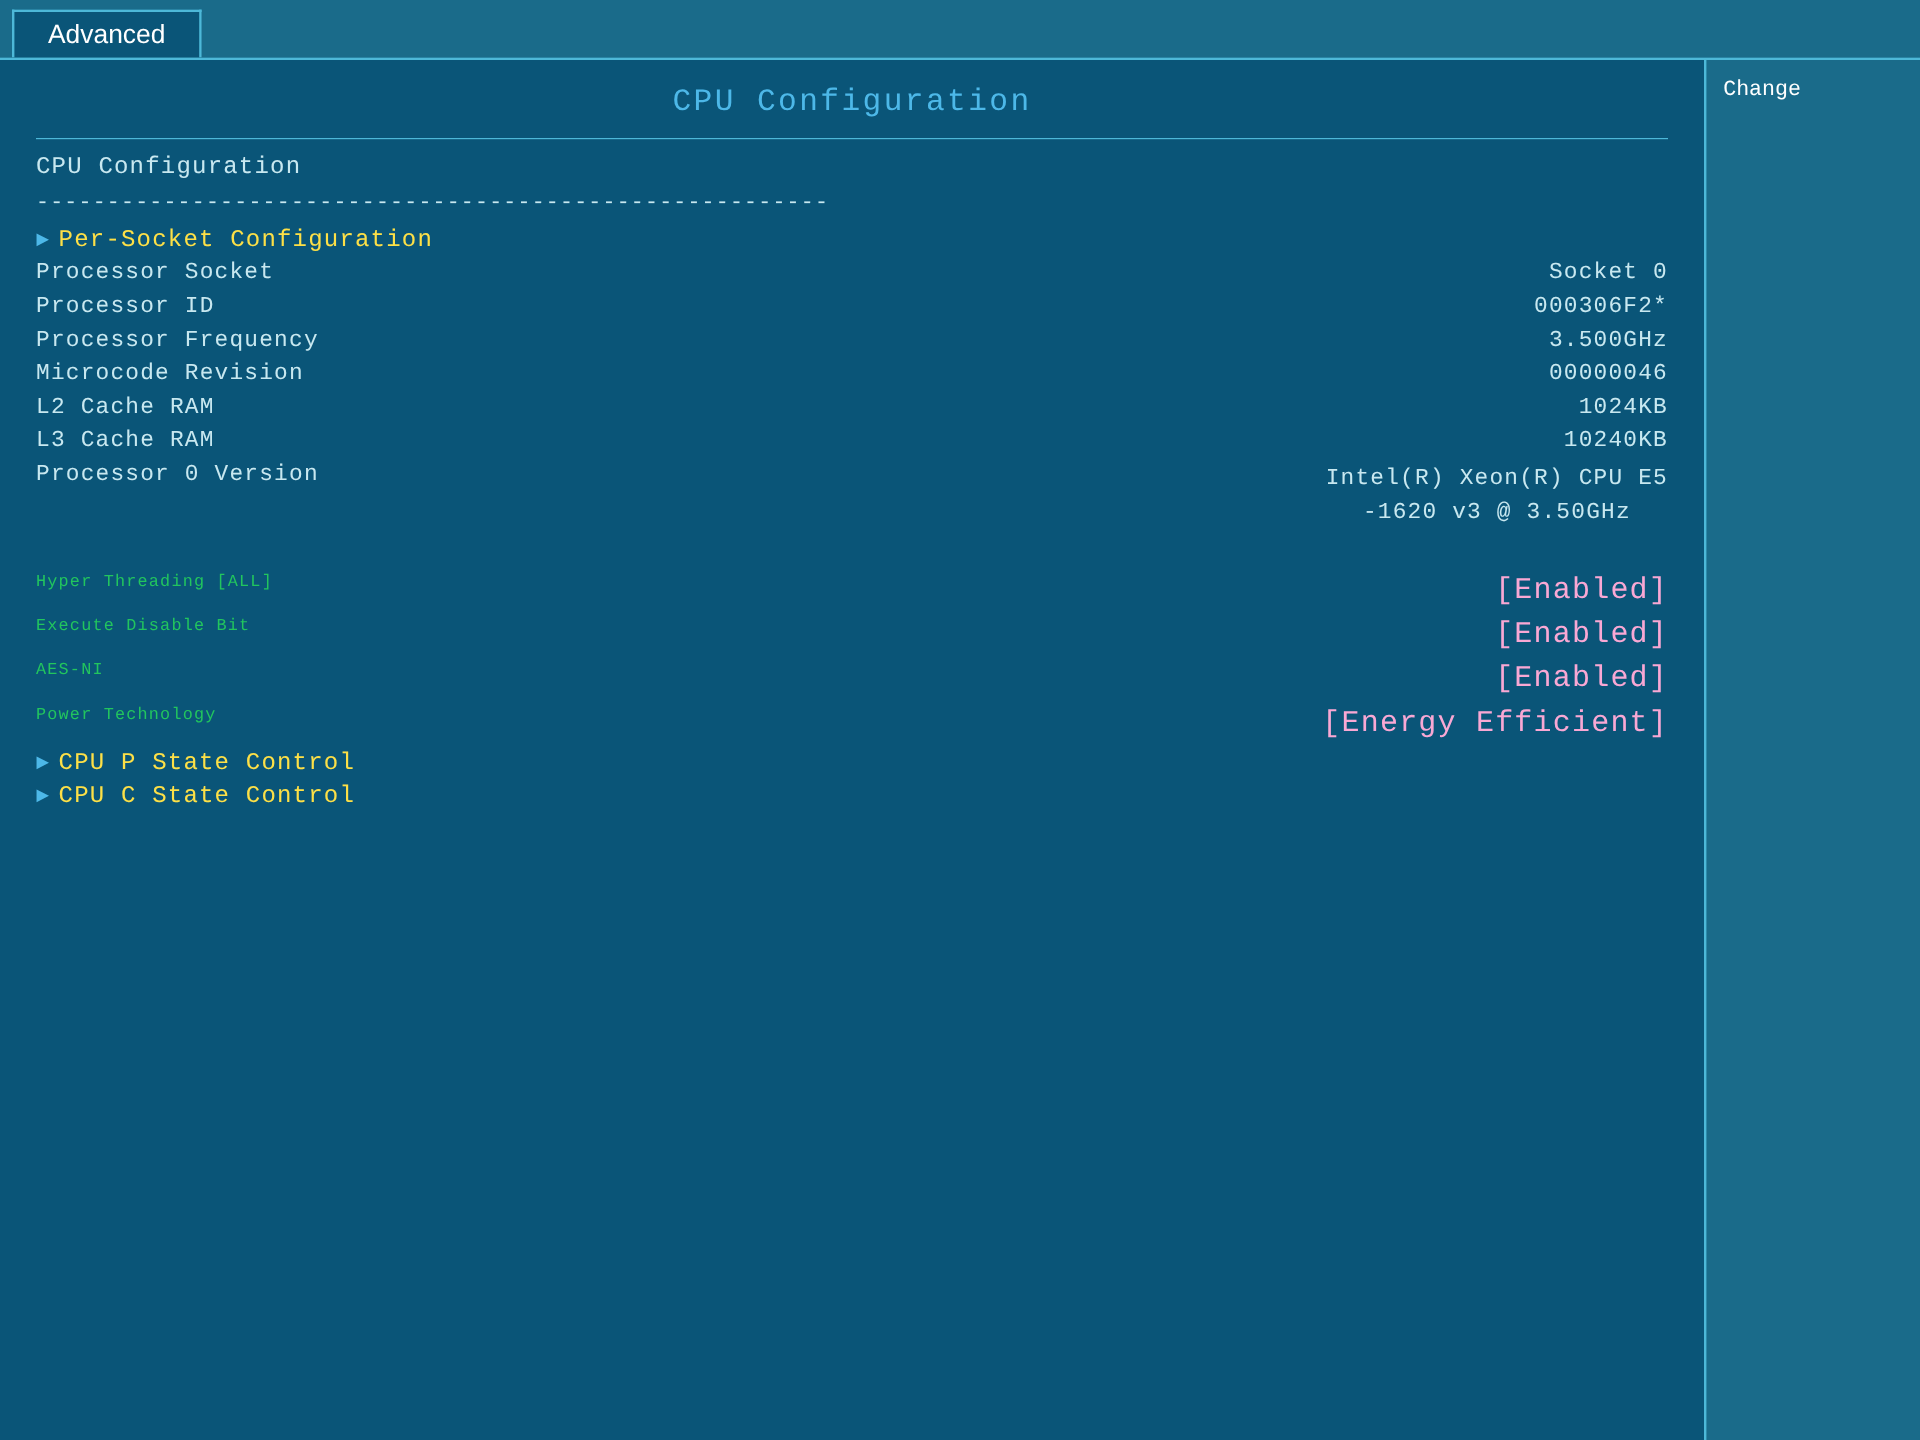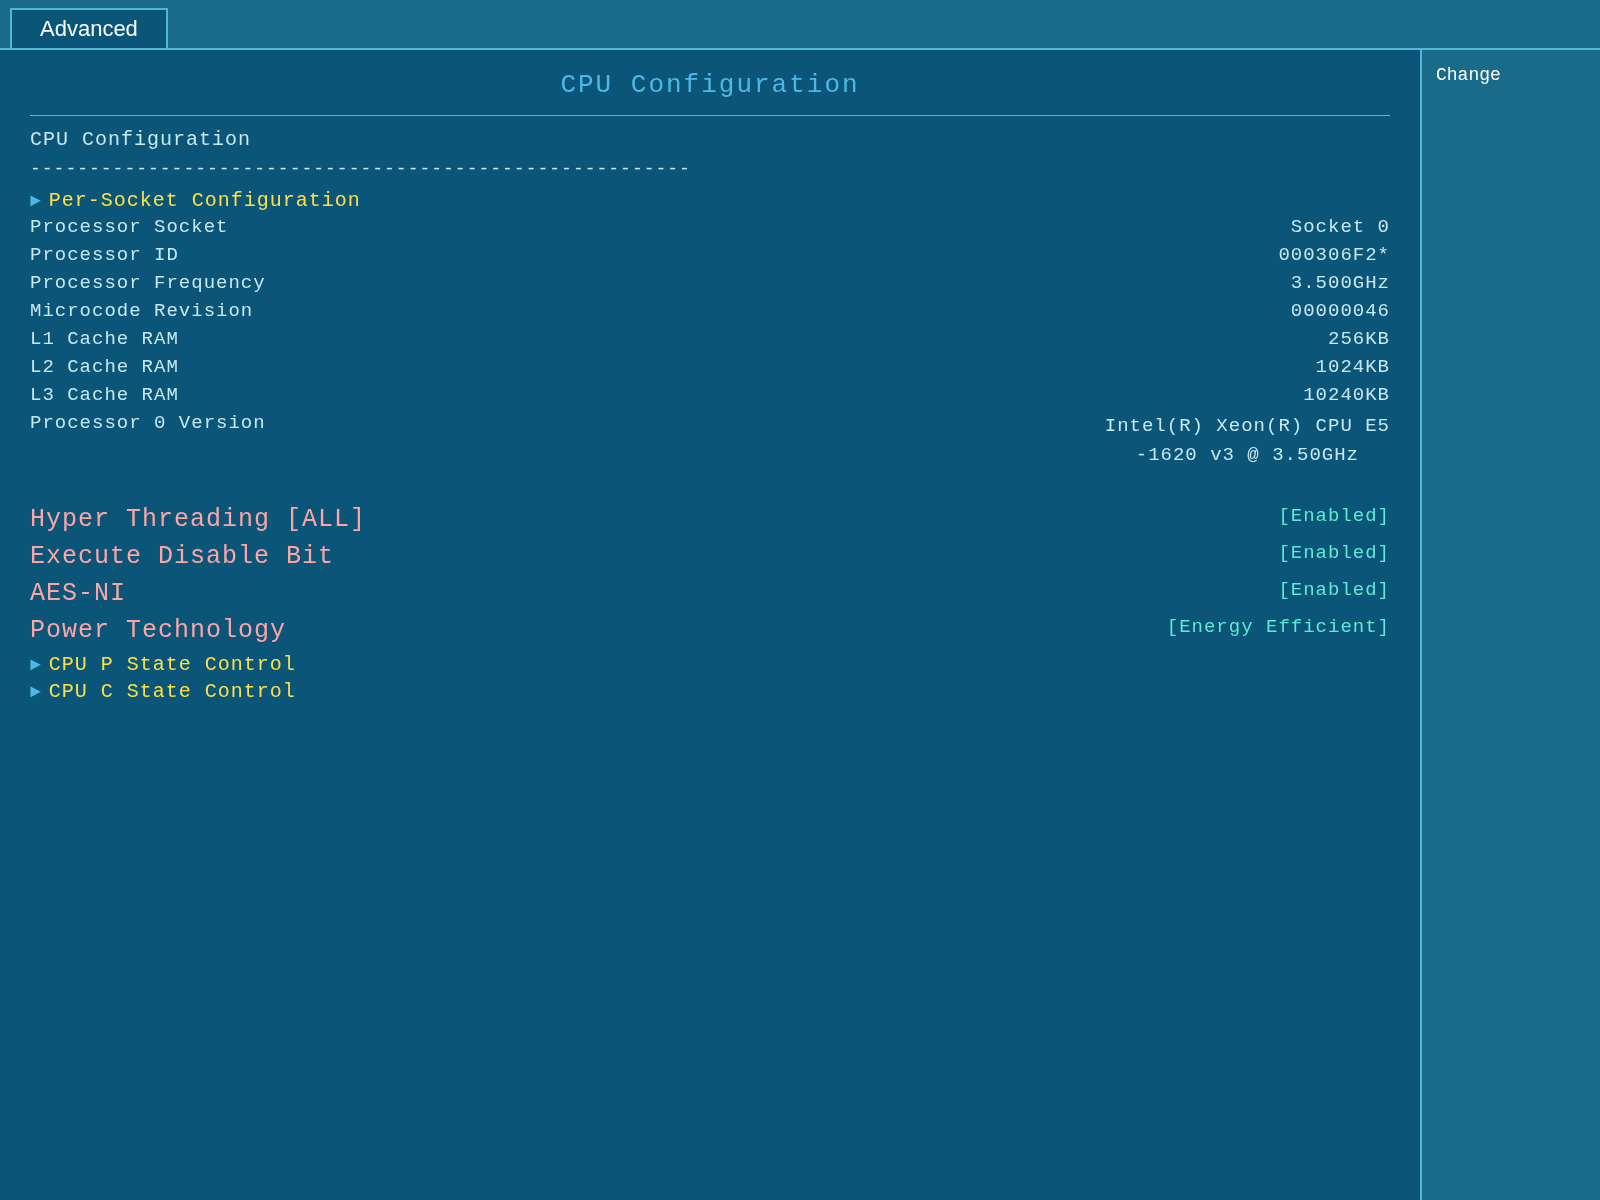--- a/index.html
+++ b/index.html
@@ -216,10 +216,6 @@
       <span class="config-value">00000046</span>
     </div>
     <div class="config-row">
-      <span class="config-key">L1 Cache RAM</span>
-      <span class="config-value">256KB</span>
-    </div>
-    <div class="config-row">
       <span class="config-key">L2 Cache RAM</span>
       <span class="config-value">1024KB</span>
     </div>

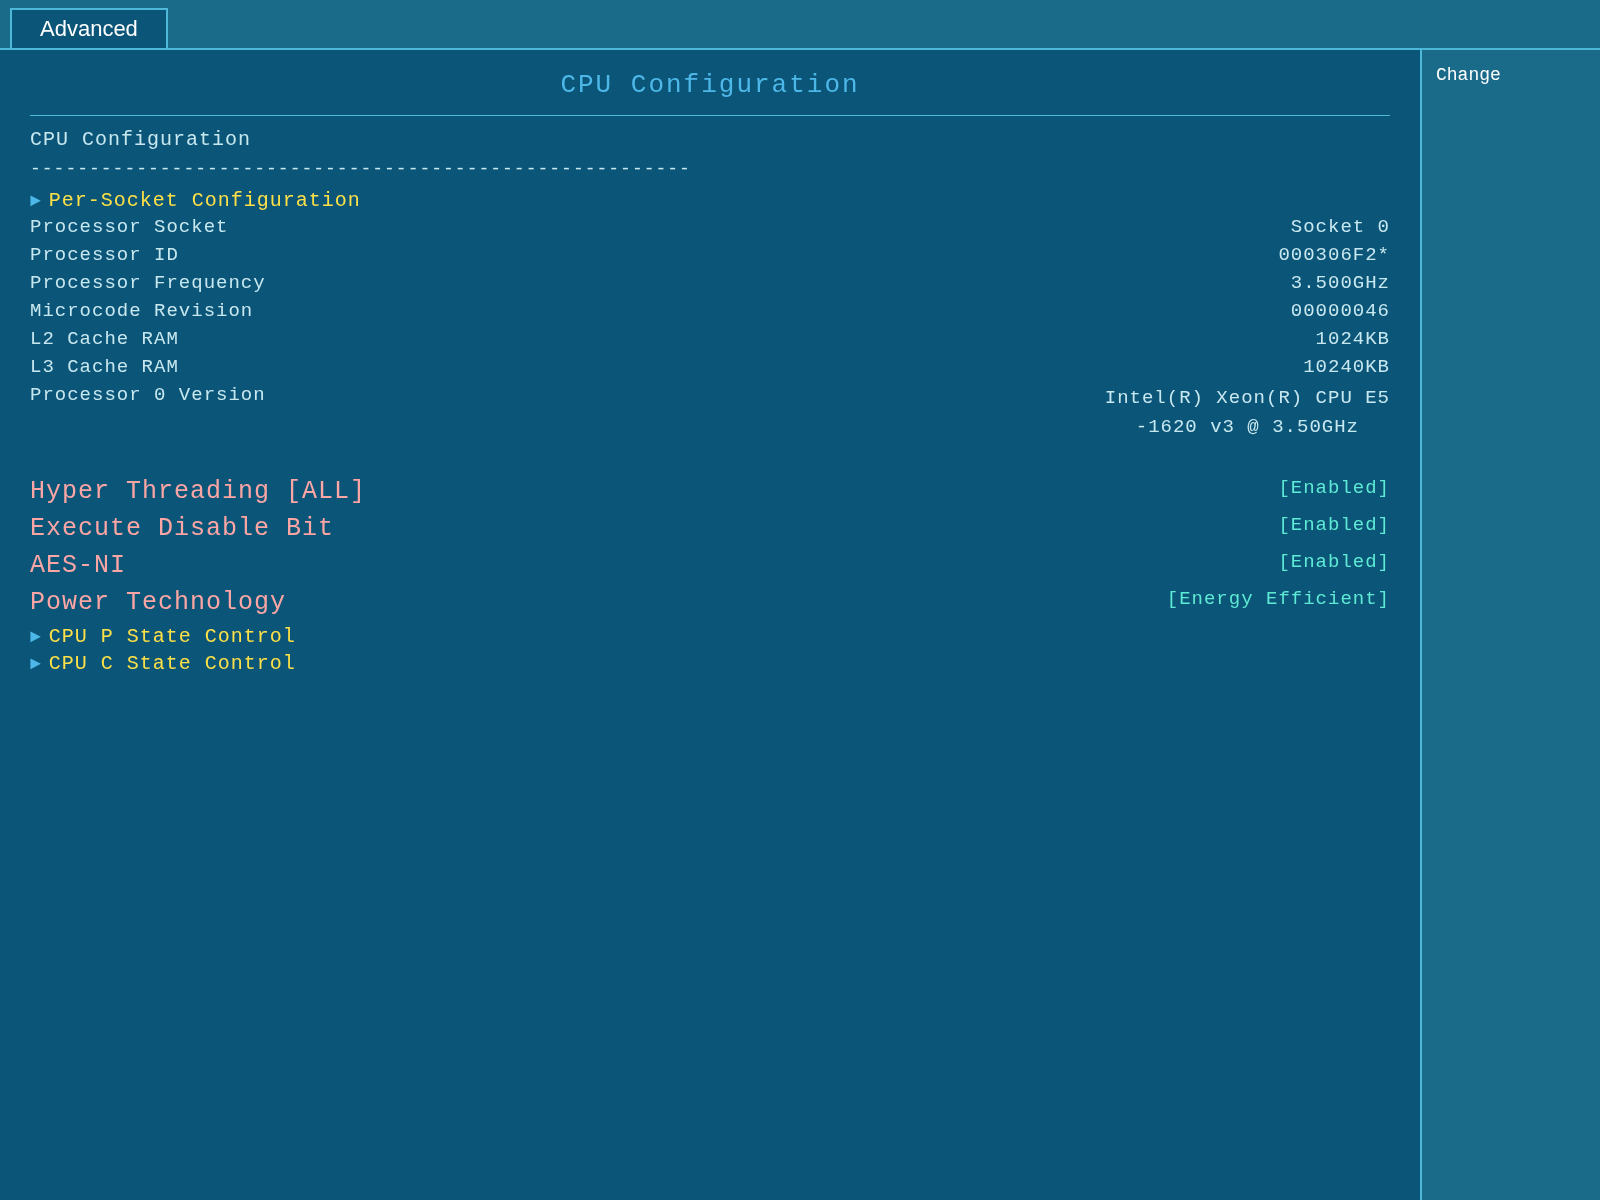--- a/index.html
+++ b/index.html
@@ -154,8 +154,8 @@
     }
 
     .option-key {
-      color: #fca5a5;
-      font-size: 25px;
+      color: #22c55e;
+      font-size: 14px;
       font-family: 'Courier New', Courier, monospace;
       min-width: 340px;
       letter-spacing: 1px;

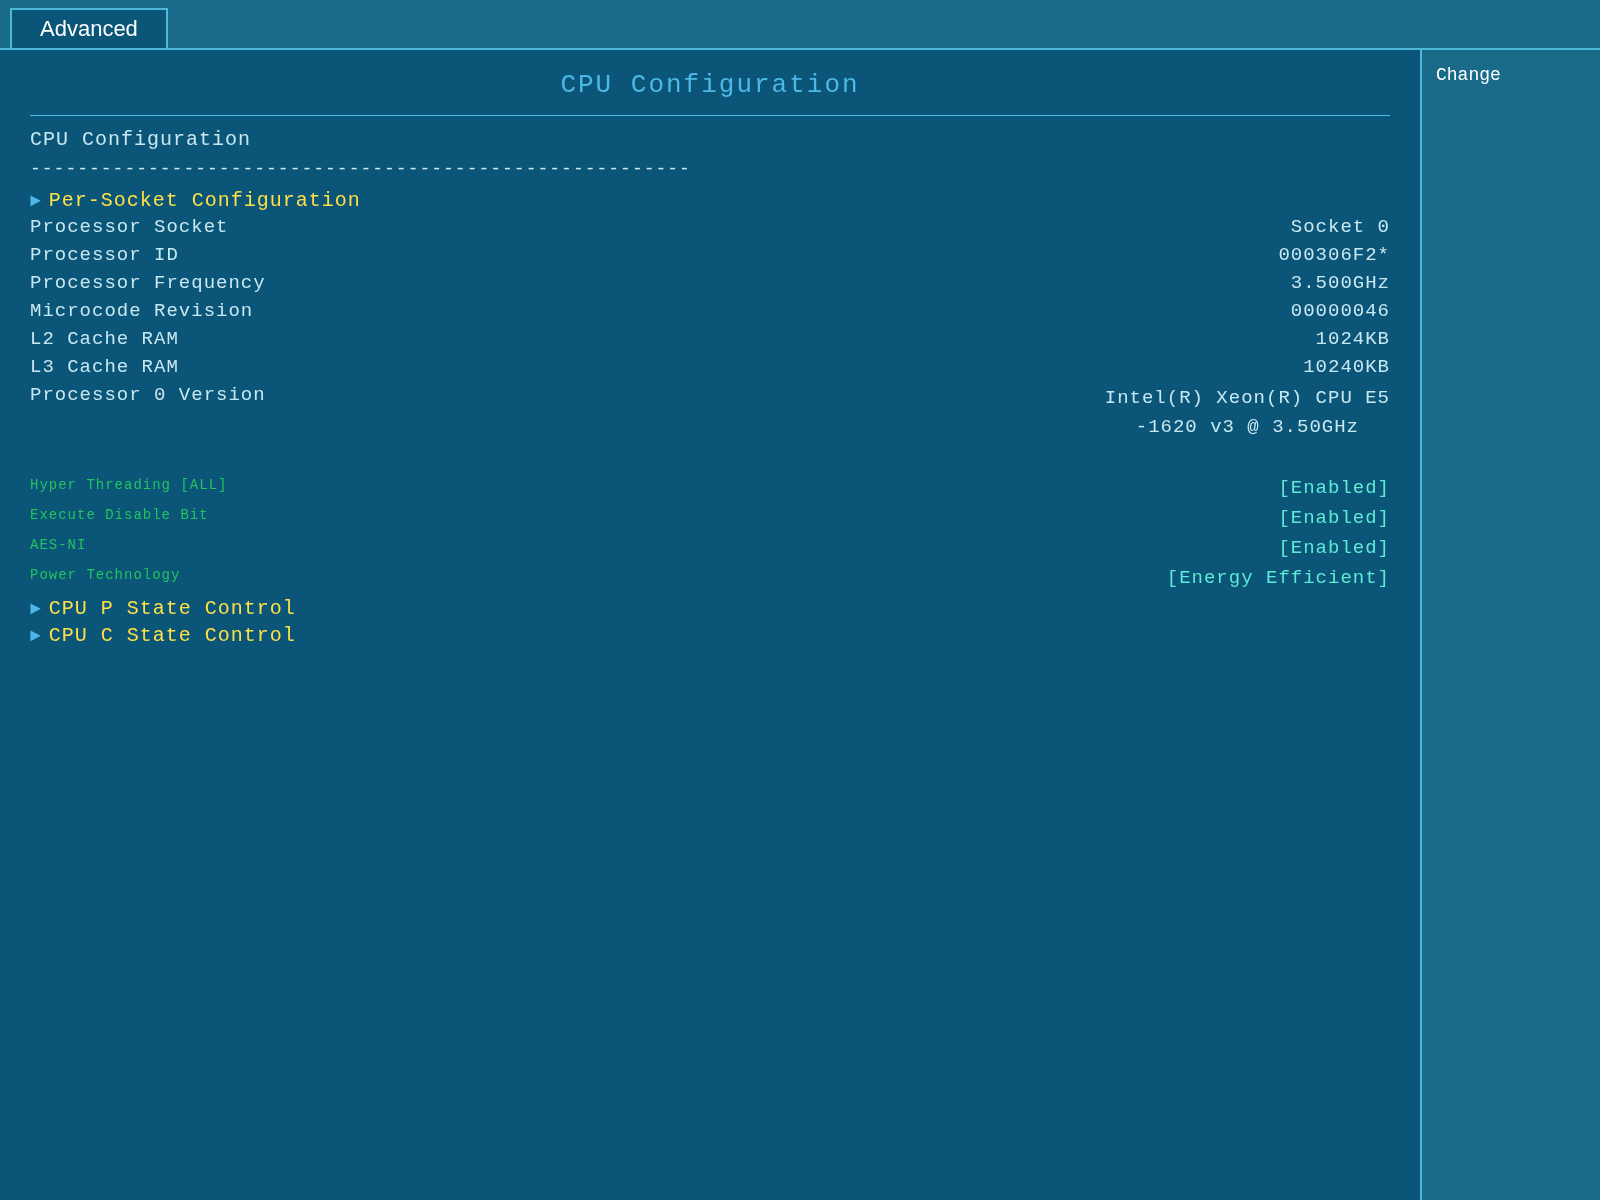--- a/index.html
+++ b/index.html
@@ -162,8 +162,8 @@
     }
 
     .option-value {
-      color: #5eead4;
-      font-size: 19px;
+      color: #f9a8d4;
+      font-size: 25px;
       font-family: 'Courier New', Courier, monospace;
       letter-spacing: 1px;
     }

